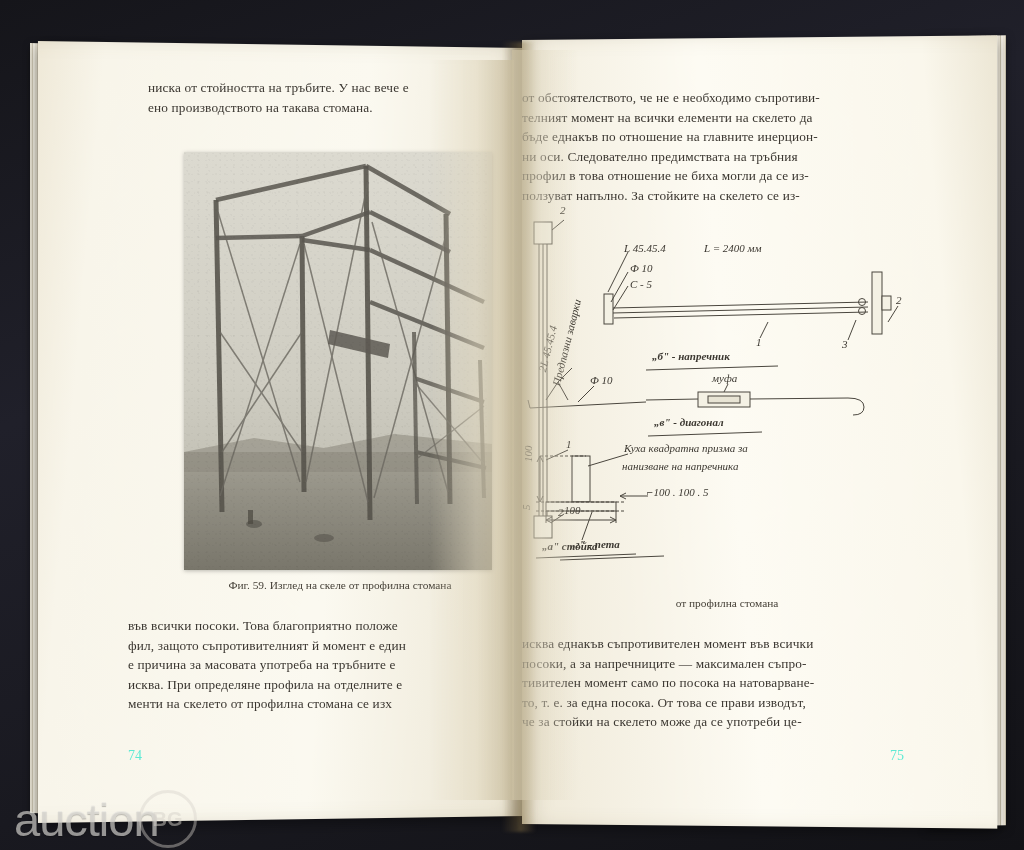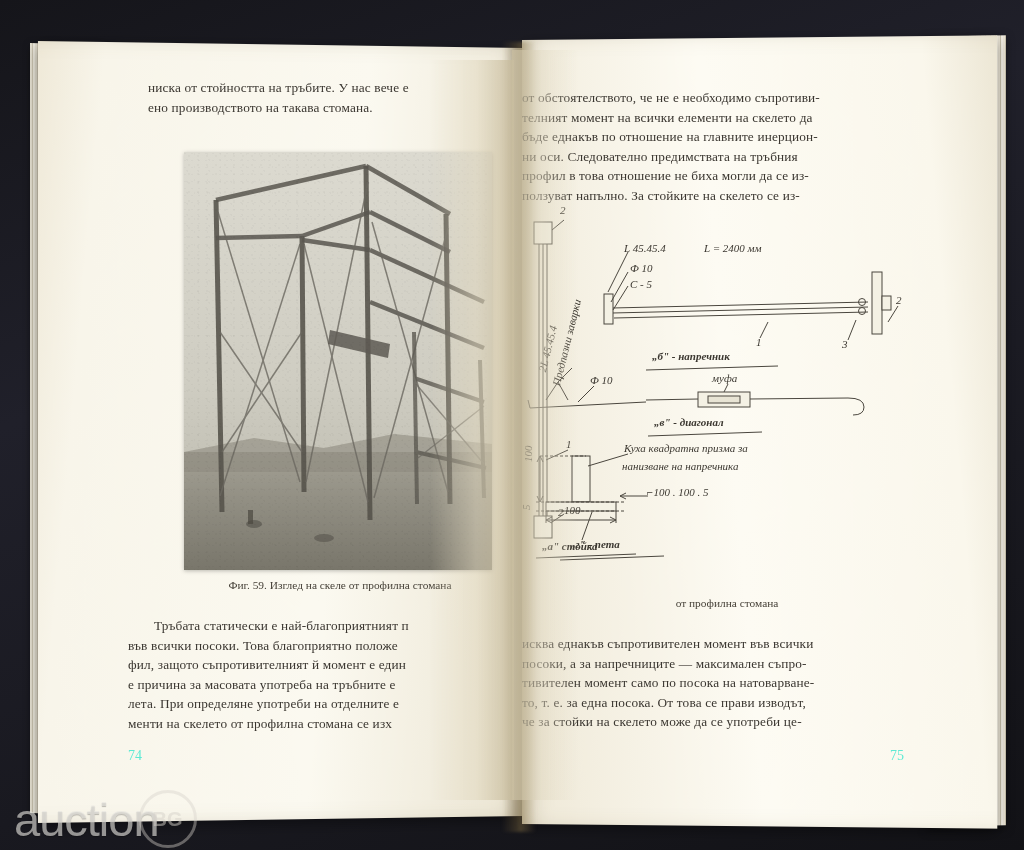--- a/index.html
+++ b/index.html
@@ -214,7 +214,6 @@
   <div class="caption cap59">Фиг. 59. Изглед на скеле от профилна стомана</div>
 
   <div class="tx lp-bot">
-    <p class="ind">Тръбата статически е най-благоприятният п</p>
     <p>във всички посоки. Това благоприятно положе</p>
     <p>фил, защото съпротивителният й момент е един</p>
     <p>е причина за масовата употреба на тръбните е</p>

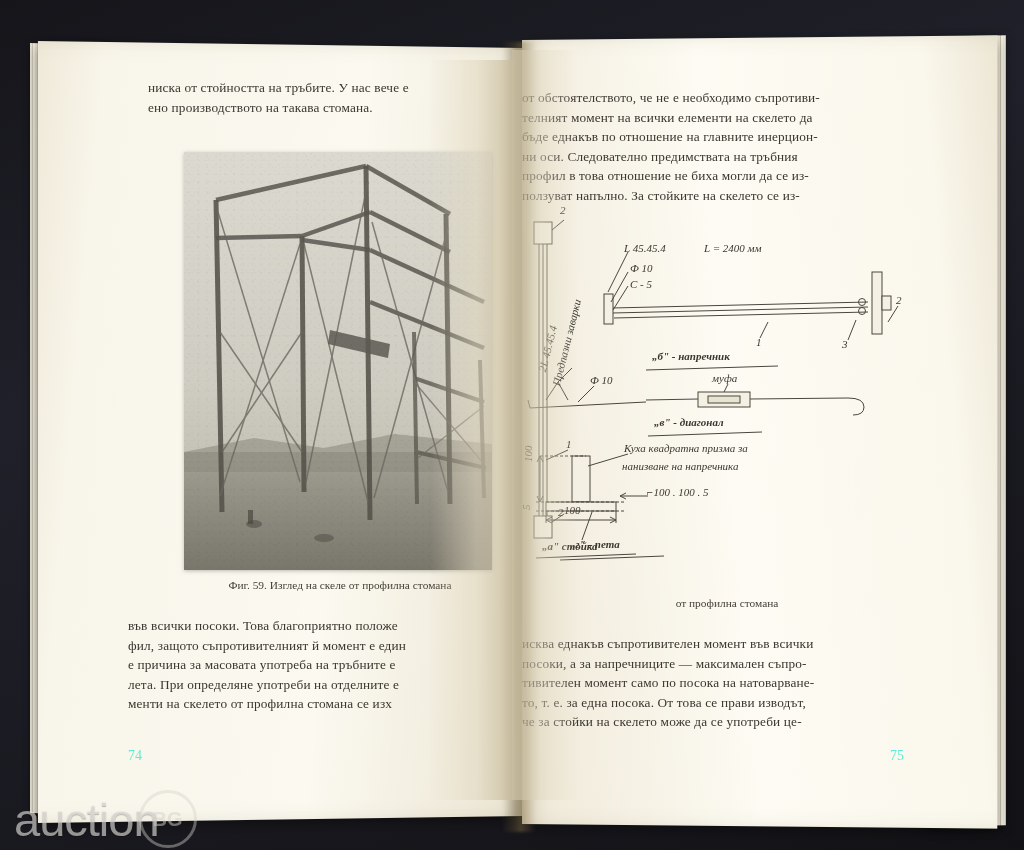--- a/index.html
+++ b/index.html
@@ -217,7 +217,7 @@
     <p>във всички посоки. Това благоприятно положе</p>
     <p>фил, защото съпротивителният й момент е един</p>
     <p>е причина за масовата употреба на тръбните е</p>
-    <p>лета. При определяне употреби на отделните е</p>
+    <p>исква. При определяне профила на отделните е</p>
     <p>менти на скелето от профилна стомана се изх</p>
   </div>
 

